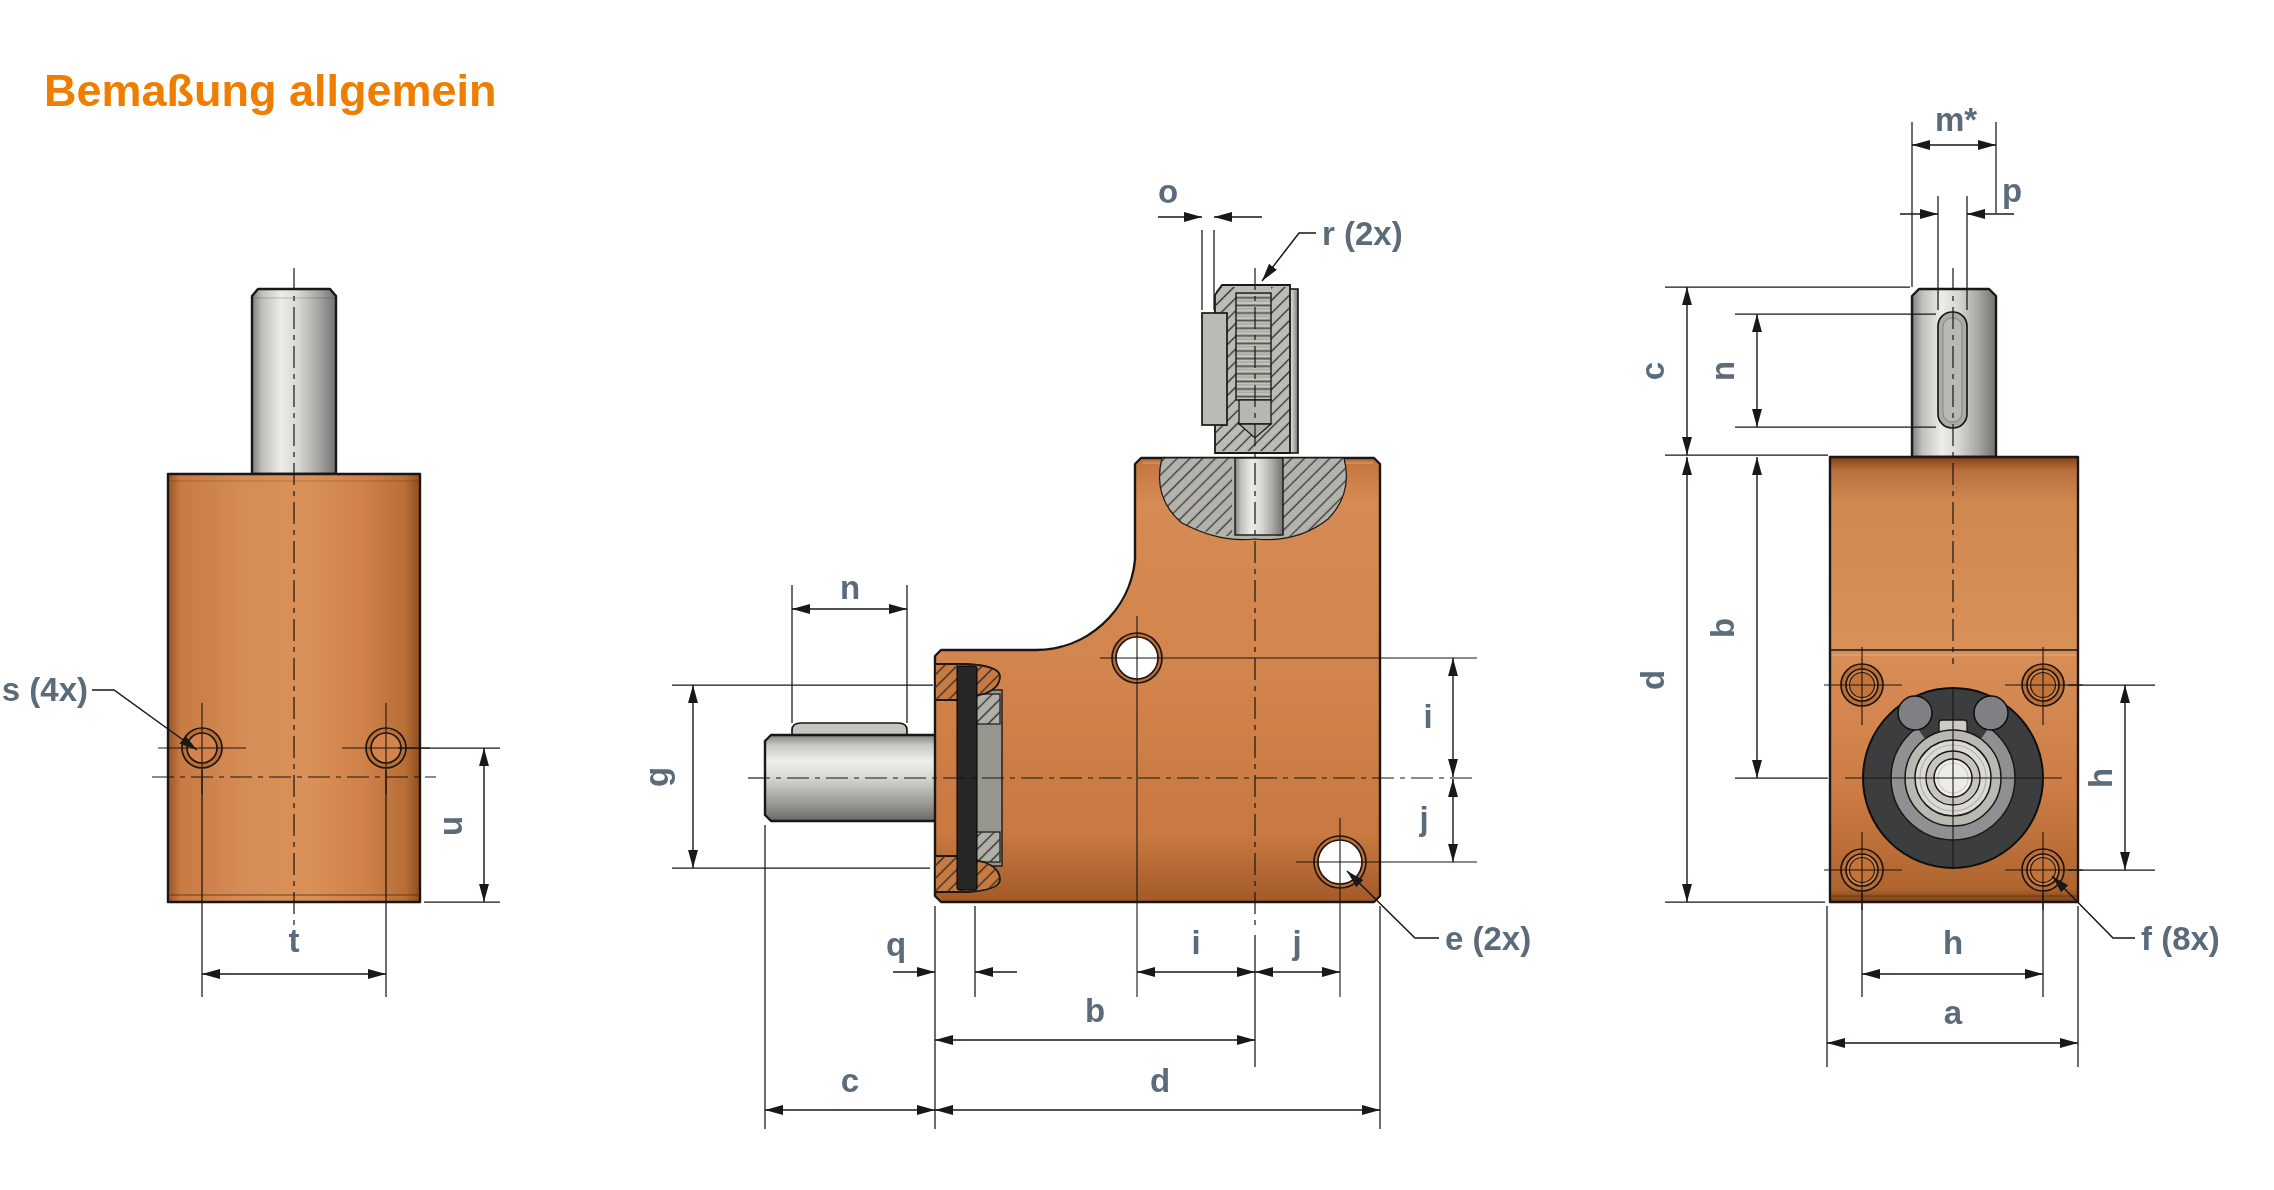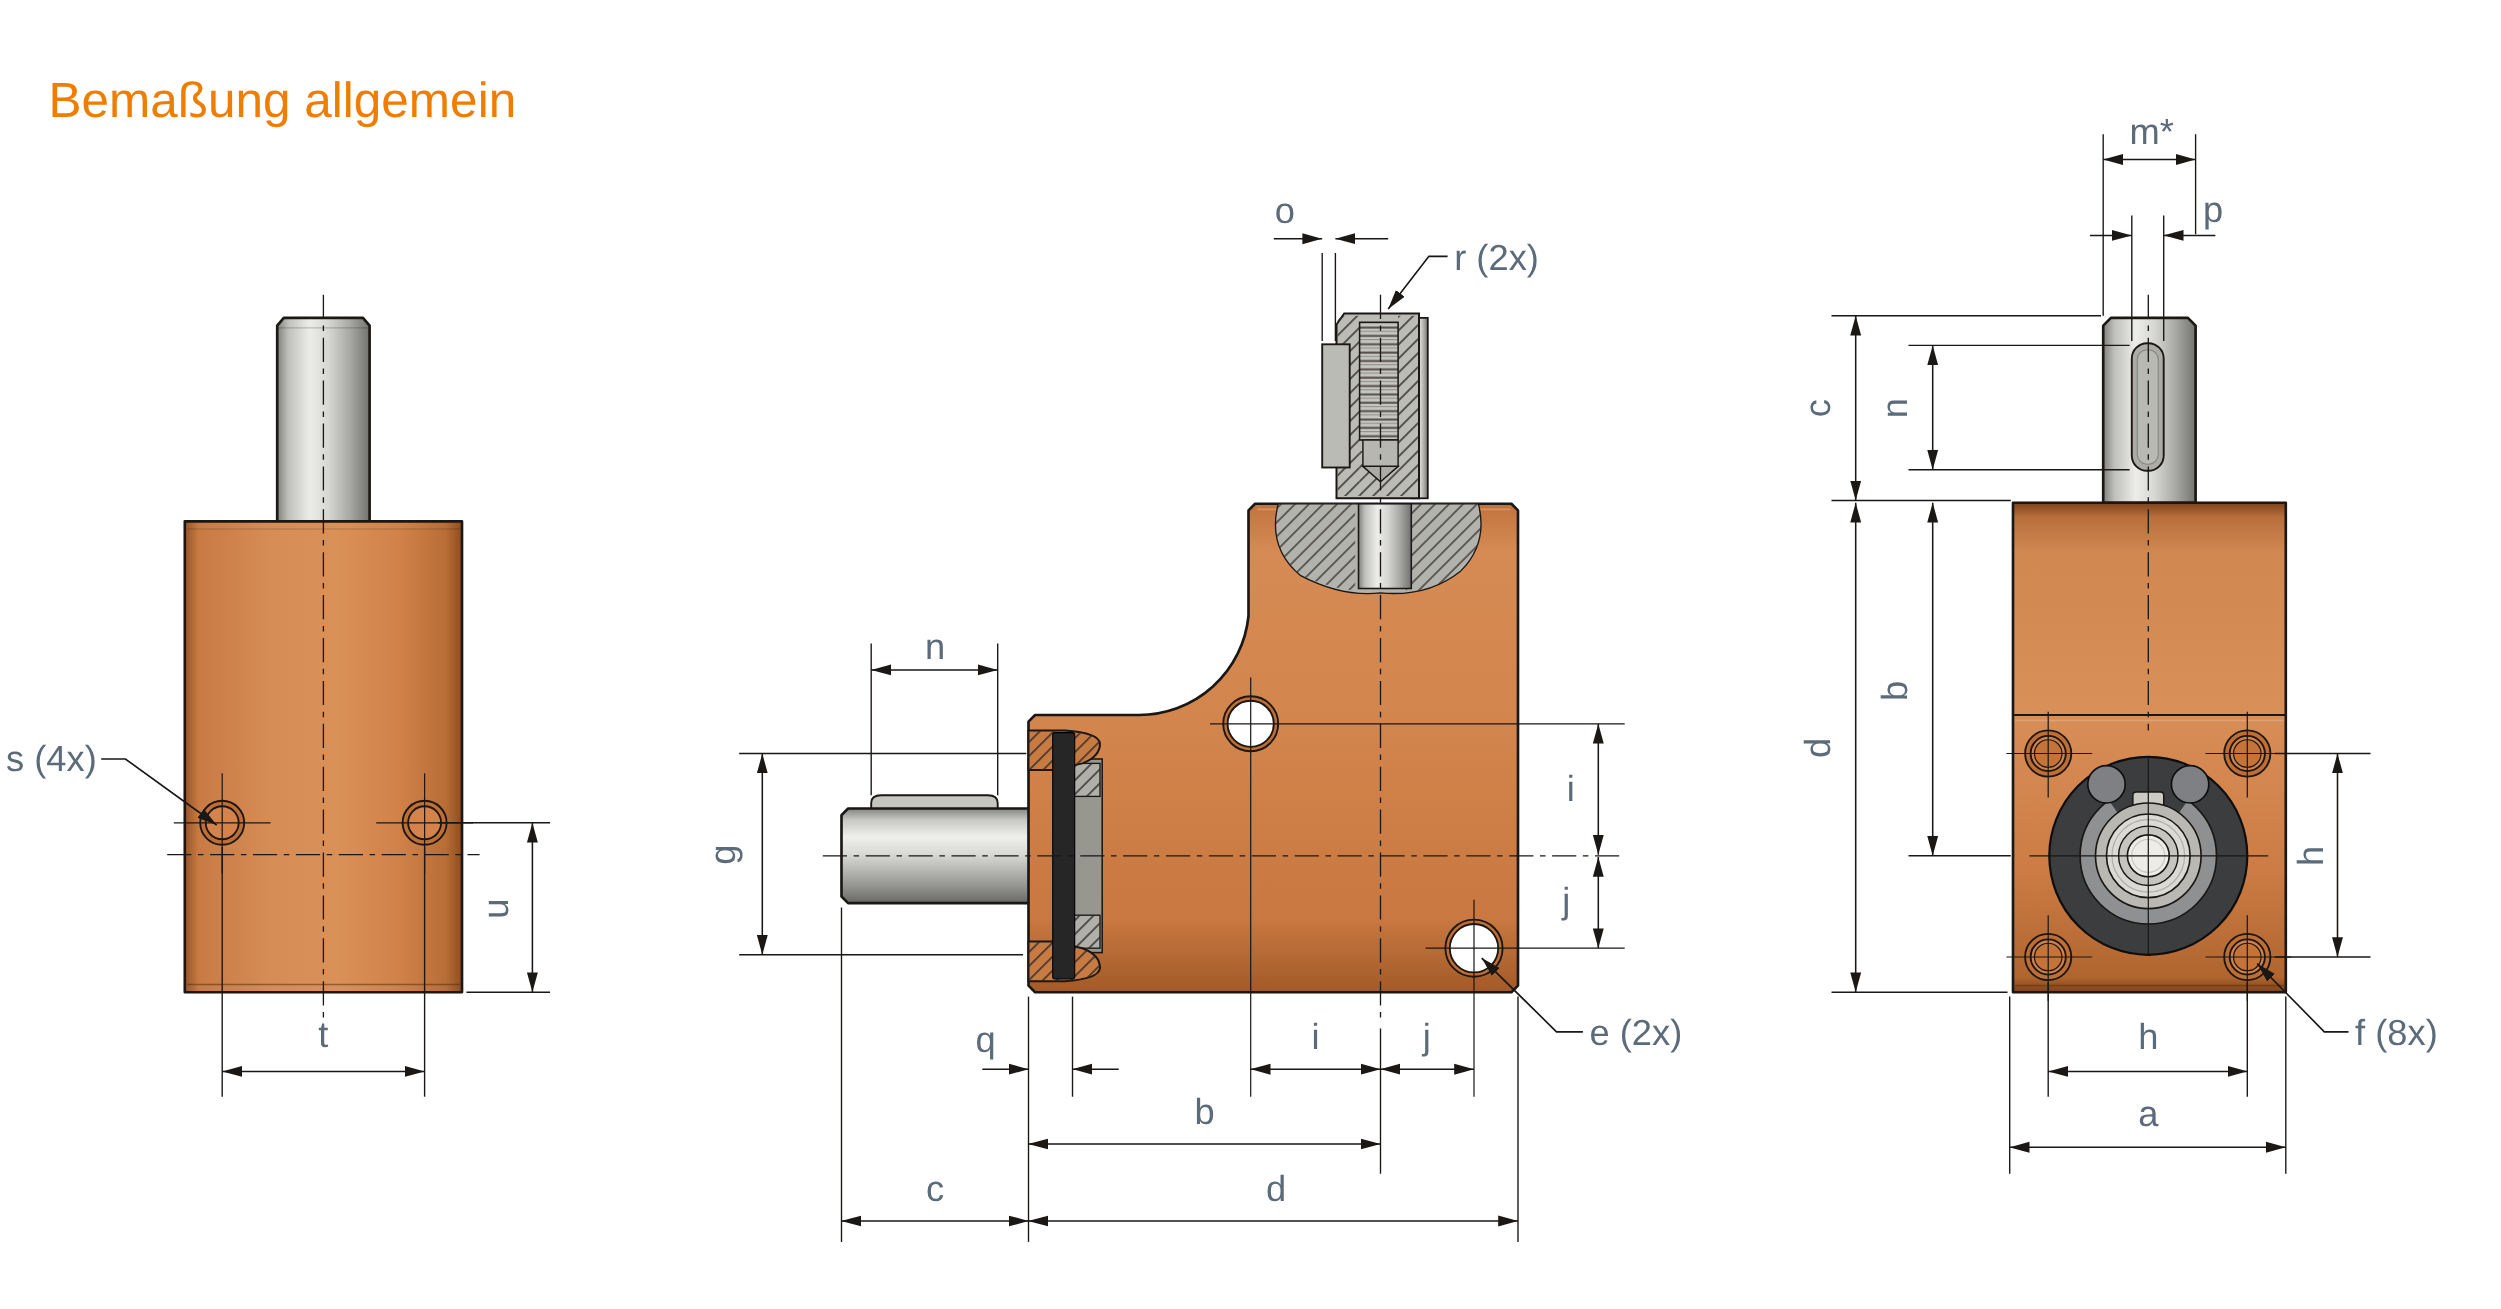--- a/index.html
+++ b/index.html
@@ -3,7 +3,7 @@
 <meta charset="utf-8">
 <style>
   html,body{margin:0;padding:0;background:#ffffff;width:2274px;height:1190px;overflow:hidden;}
-  #stage{position:relative;width:2274px;height:1190px;background:#ffffff;}
+  #stage{position:relative;width:2274px;height:1190px;background:#ffffff;font-weight:bold;}
   svg{position:absolute;left:0;top:0;}
   text{font-family:"Liberation Sans",sans-serif;}
   .title-text{font-size:45px;fill:var(--title,#EF7D00);}

